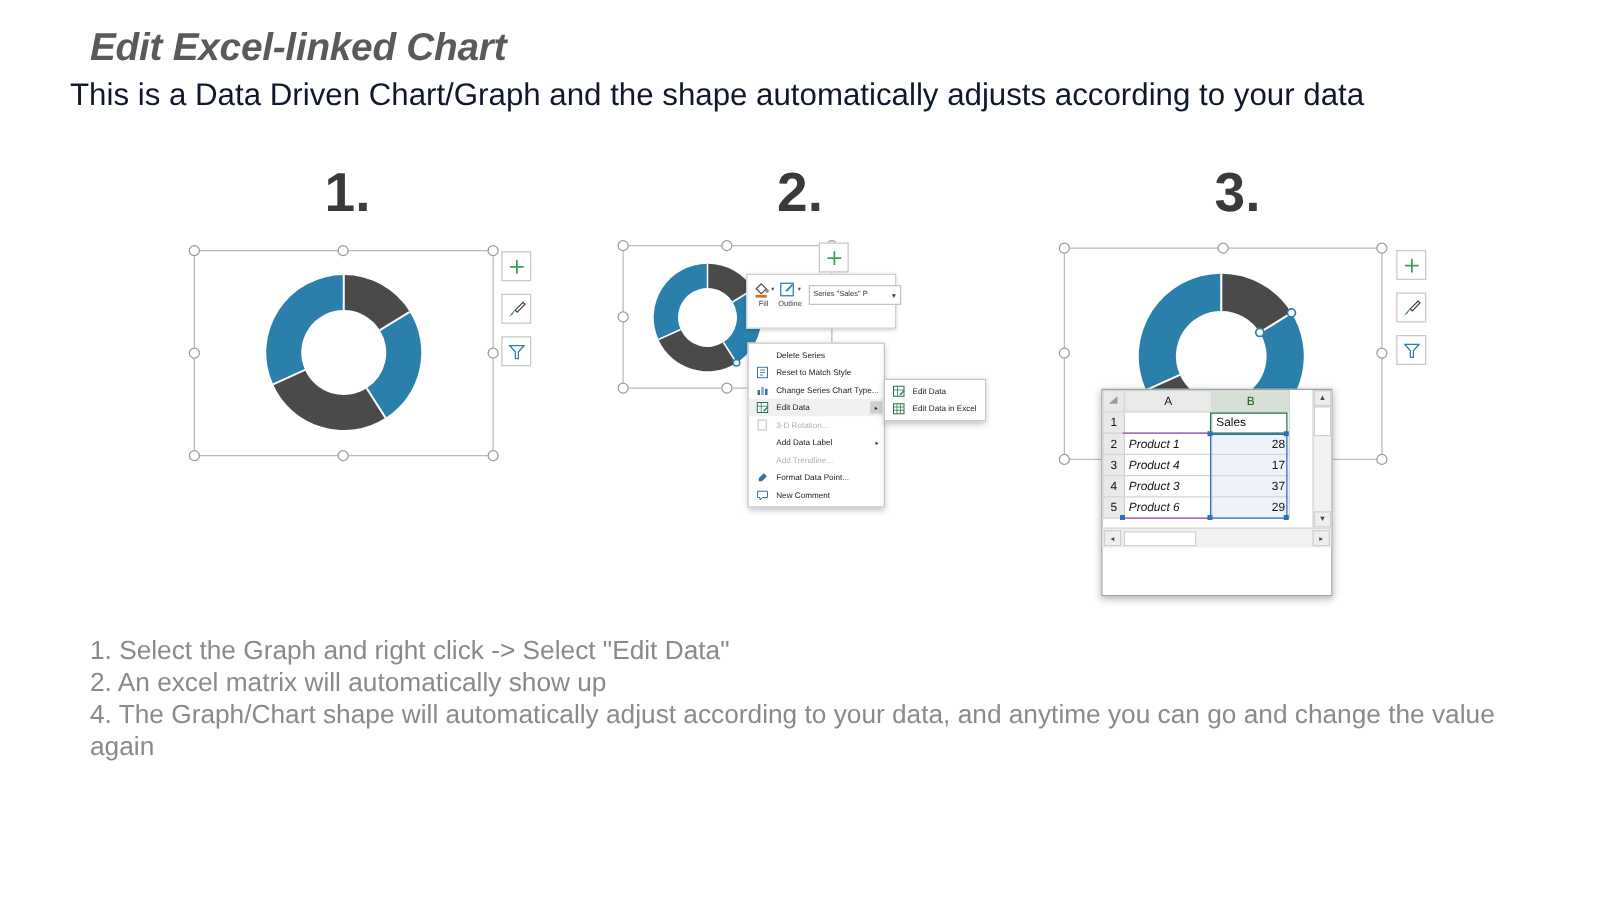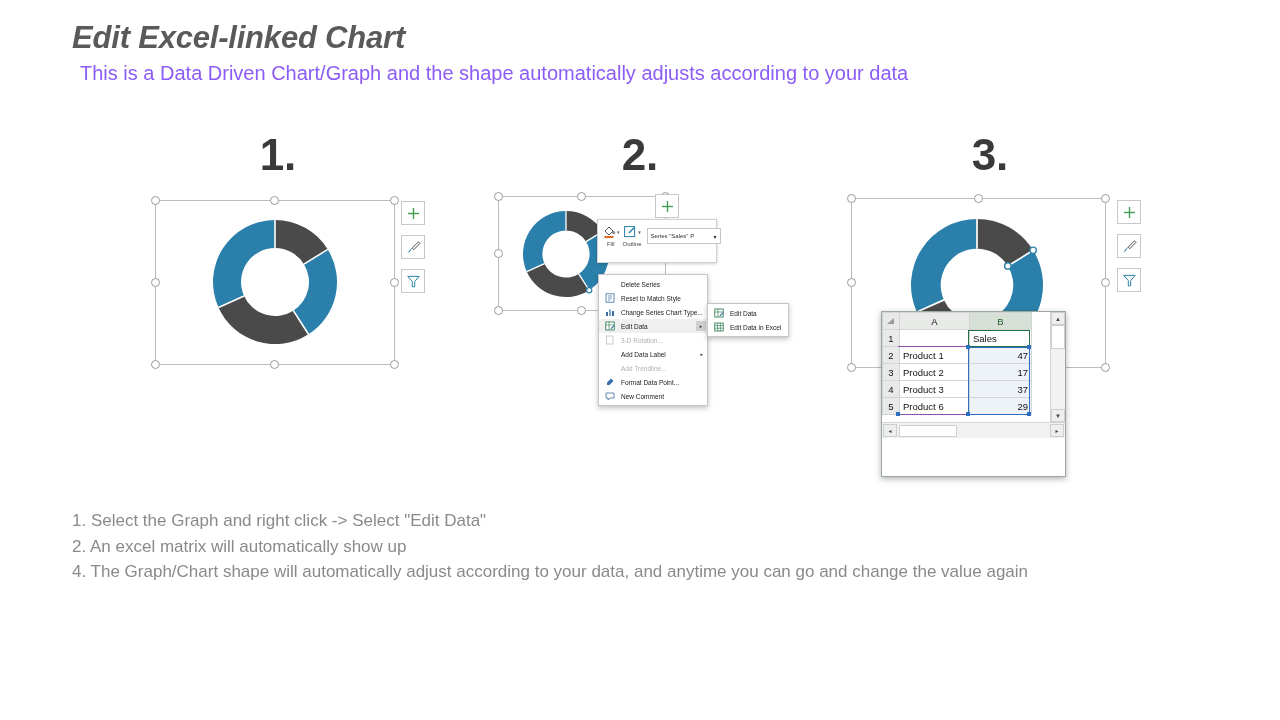--- a/index.html
+++ b/index.html
@@ -18,8 +18,8 @@
     color: #5a5a5a; letter-spacing: -0.2px; white-space: nowrap;
   }
   .page-subtitle {
-    position: absolute; left: 80px; top: 62px;
-    font-size: 20px; color: #8b5cf6; white-space: nowrap;
+    position: absolute; left: 56px; top: 62px;
+    font-size: 25px; color: #0f172a; white-space: nowrap;
   }
 
   

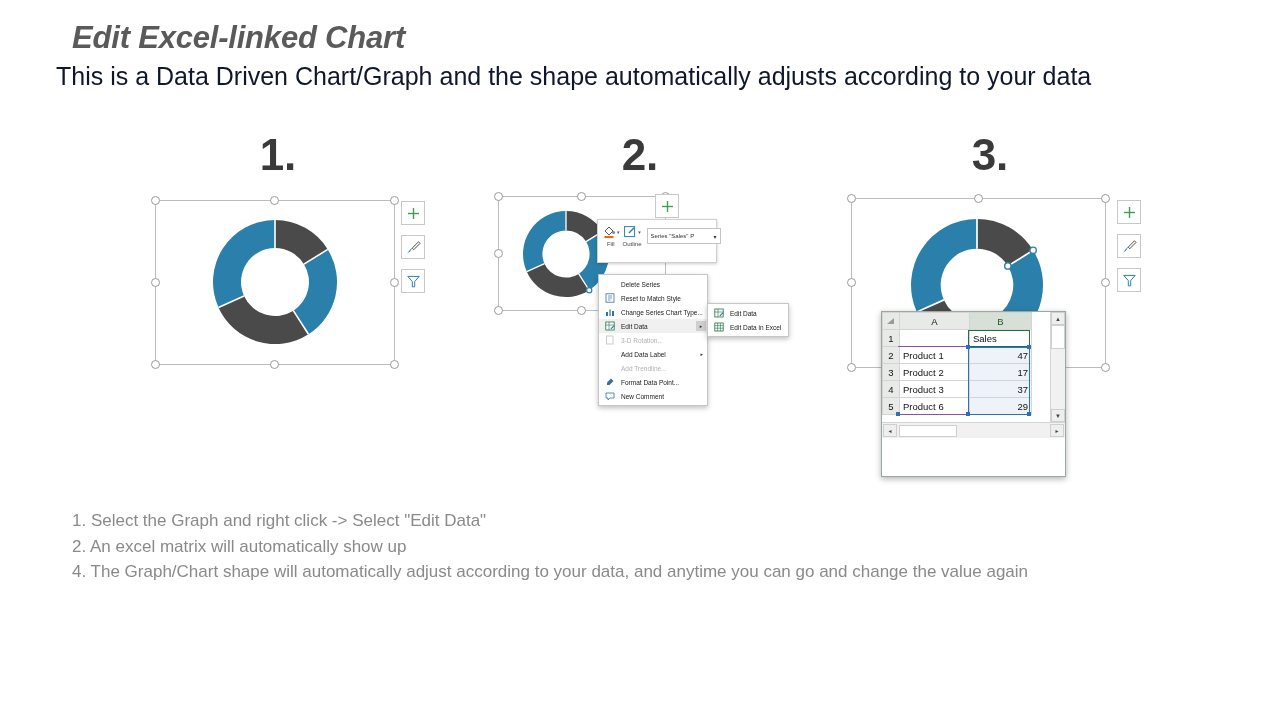--- a/index.html
+++ b/index.html
@@ -120,7 +120,7 @@
   .xl-colhead { background: #e8eae8; text-align: center; font-size: 9px; color: #333; }
   .xl-colhead.sel { background: #d6e0d6; color: #1b5e20; }
   .xl-rowhead { width: 16px; background: #e8eae8; text-align: center; font-size: 9px; color: #333; }
-  .xl-cell-a { width: 70px; text-align: left; }
+  .xl-cell-a { width: 70px; text-align: left; font-style: italic; }
   .xl-cell-b { width: 62px; text-align: right; background: #eef3f9; }
   .xl-cell-b.hdr { text-align: left; background: #ffffff; }
   .xl-blank { background: #ffffff; }

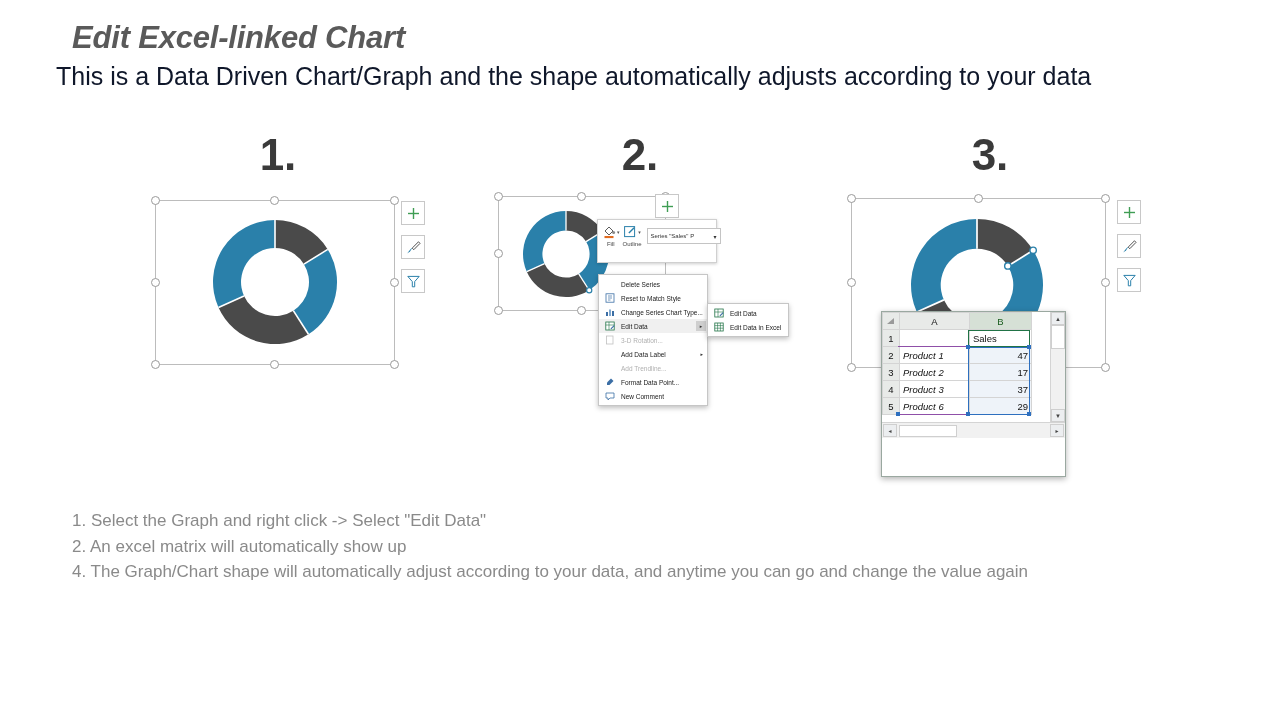--- a/index.html
+++ b/index.html
@@ -450,7 +450,7 @@
         <tr>
           <td class="xl-rowhead">2</td>
           <td class="xl-cell-a">Product 1</td>
-          <td class="xl-cell-b">47</td>
+          <td class="xl-cell-b">28</td>
         </tr>
         <tr>
           <td class="xl-rowhead">3</td>

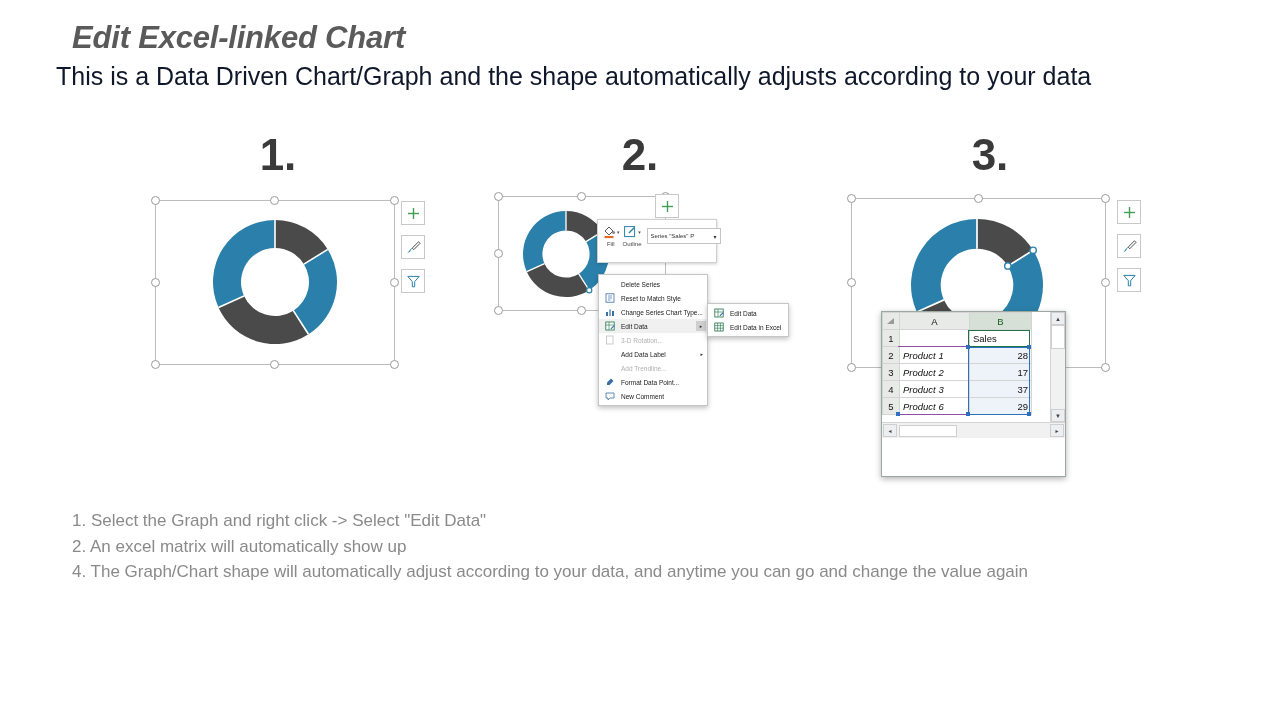--- a/index.html
+++ b/index.html
@@ -454,7 +454,7 @@
         </tr>
         <tr>
           <td class="xl-rowhead">3</td>
-          <td class="xl-cell-a">Product 2</td>
+          <td class="xl-cell-a">Product 4</td>
           <td class="xl-cell-b">17</td>
         </tr>
         <tr>

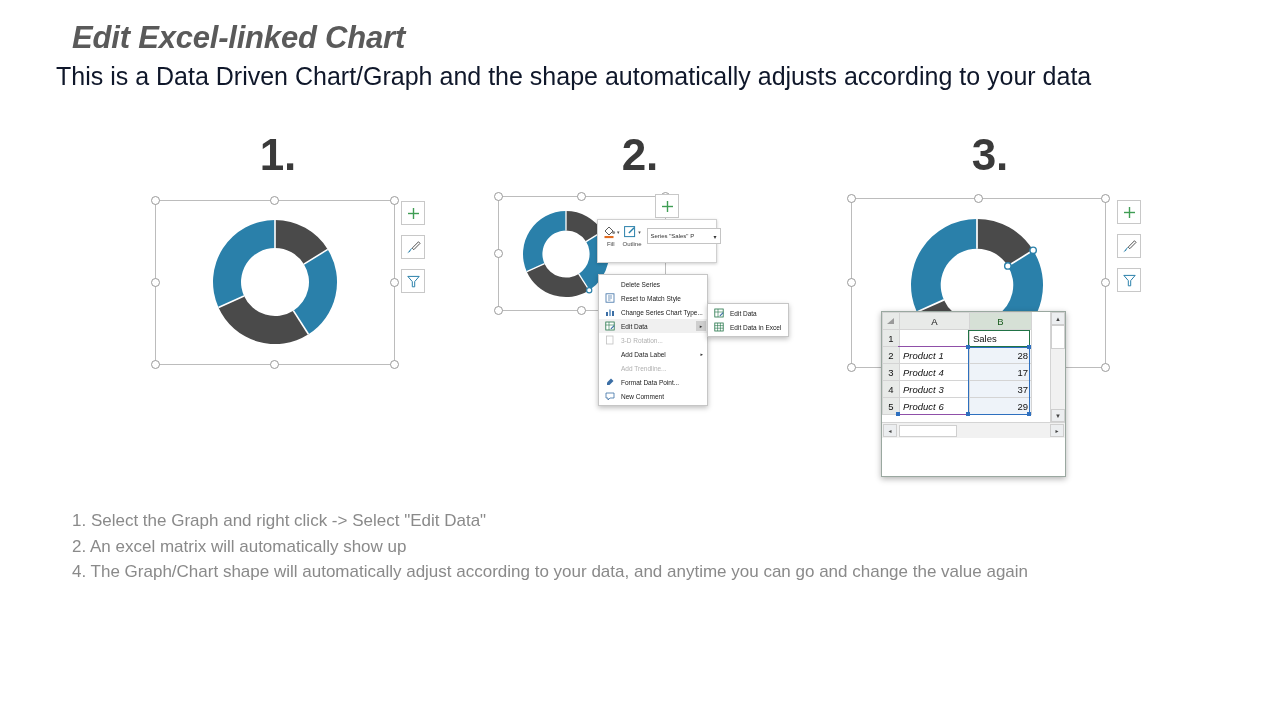--- a/index.html
+++ b/index.html
@@ -150,7 +150,7 @@
   
   .instructions {
     position: absolute; left: 72px; top: 508px; width: 1150px;
-    font-size: 17px; color: #8a8a8a; line-height: 25.5px;
+    font-size: 21px; color: #8a8a8a; line-height: 25.5px;
   }
   .instructions div { white-space: normal; }
 </style>

